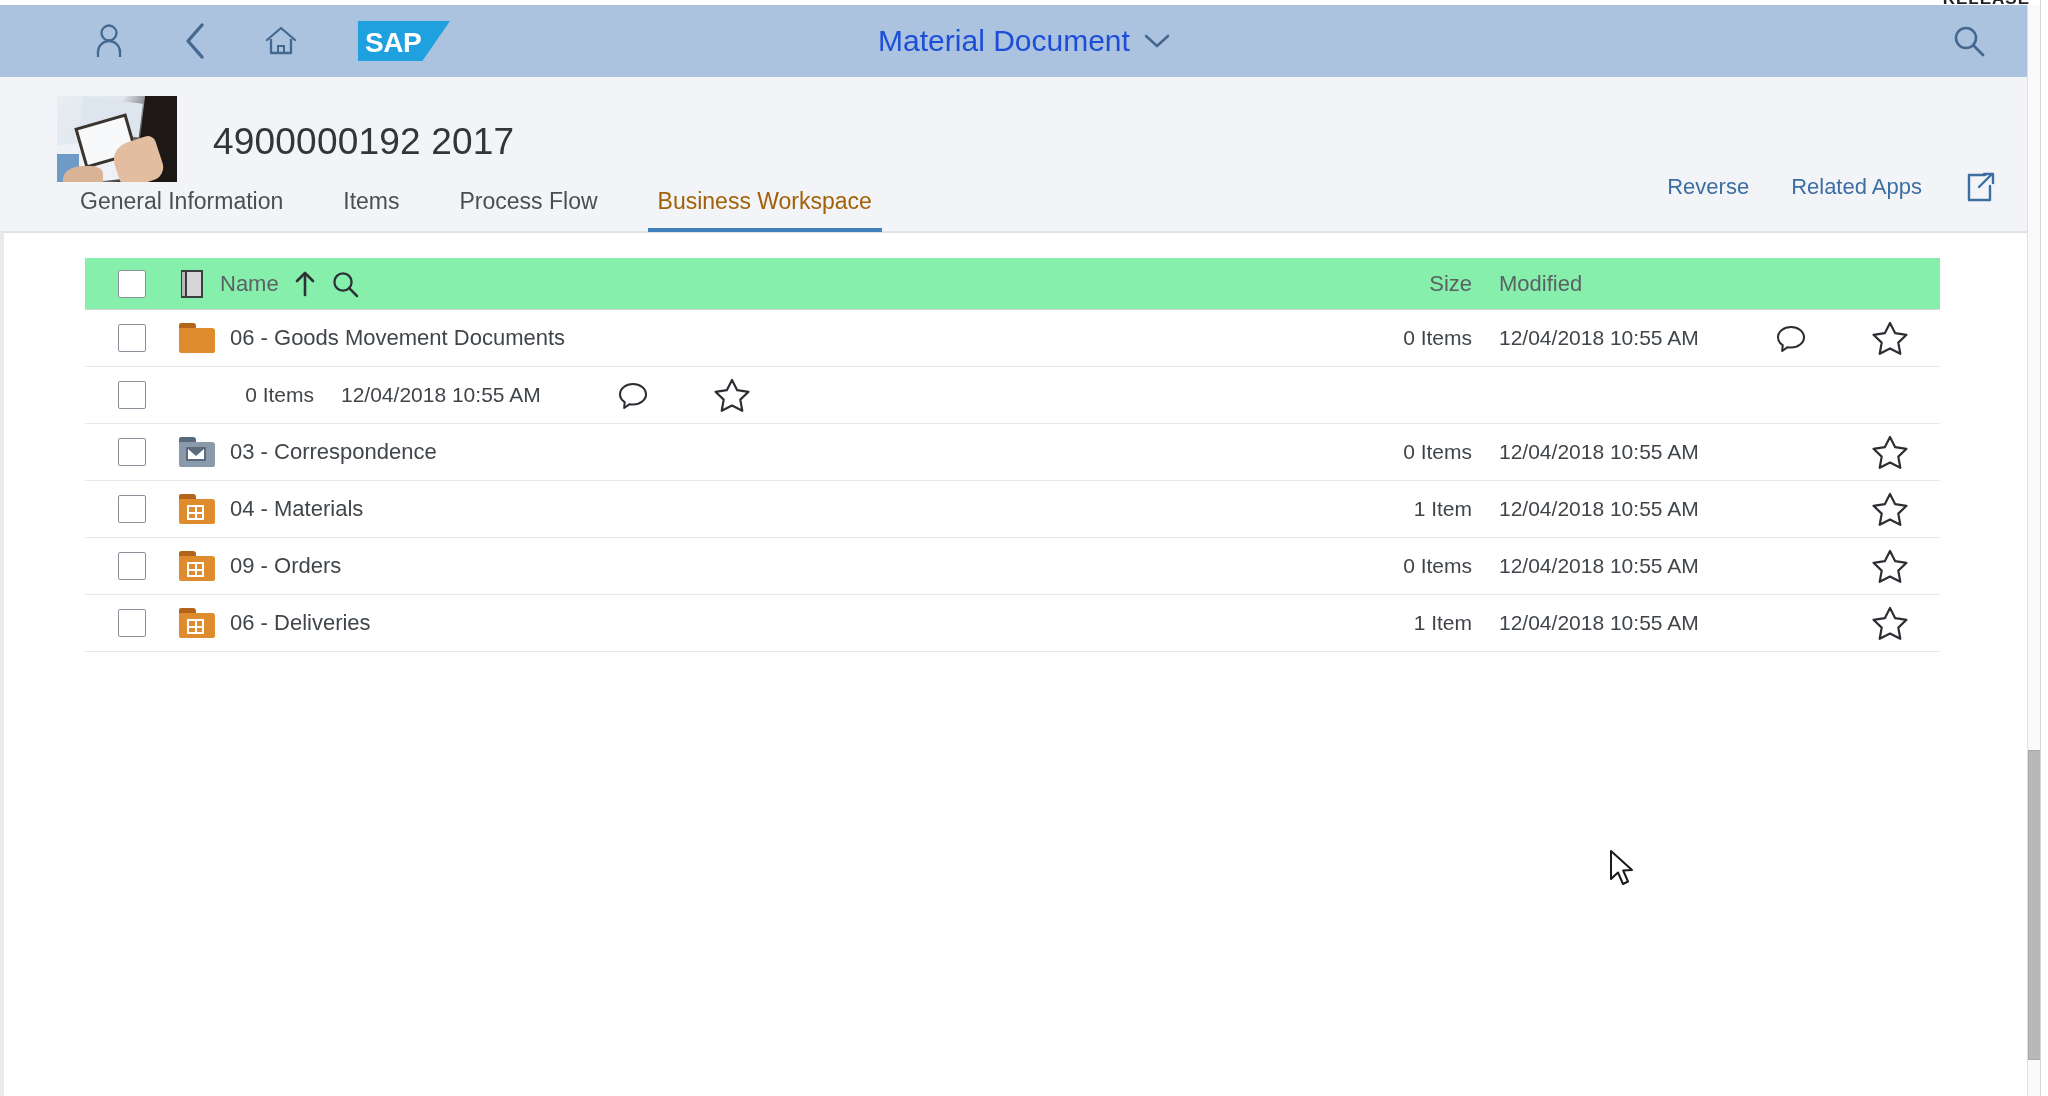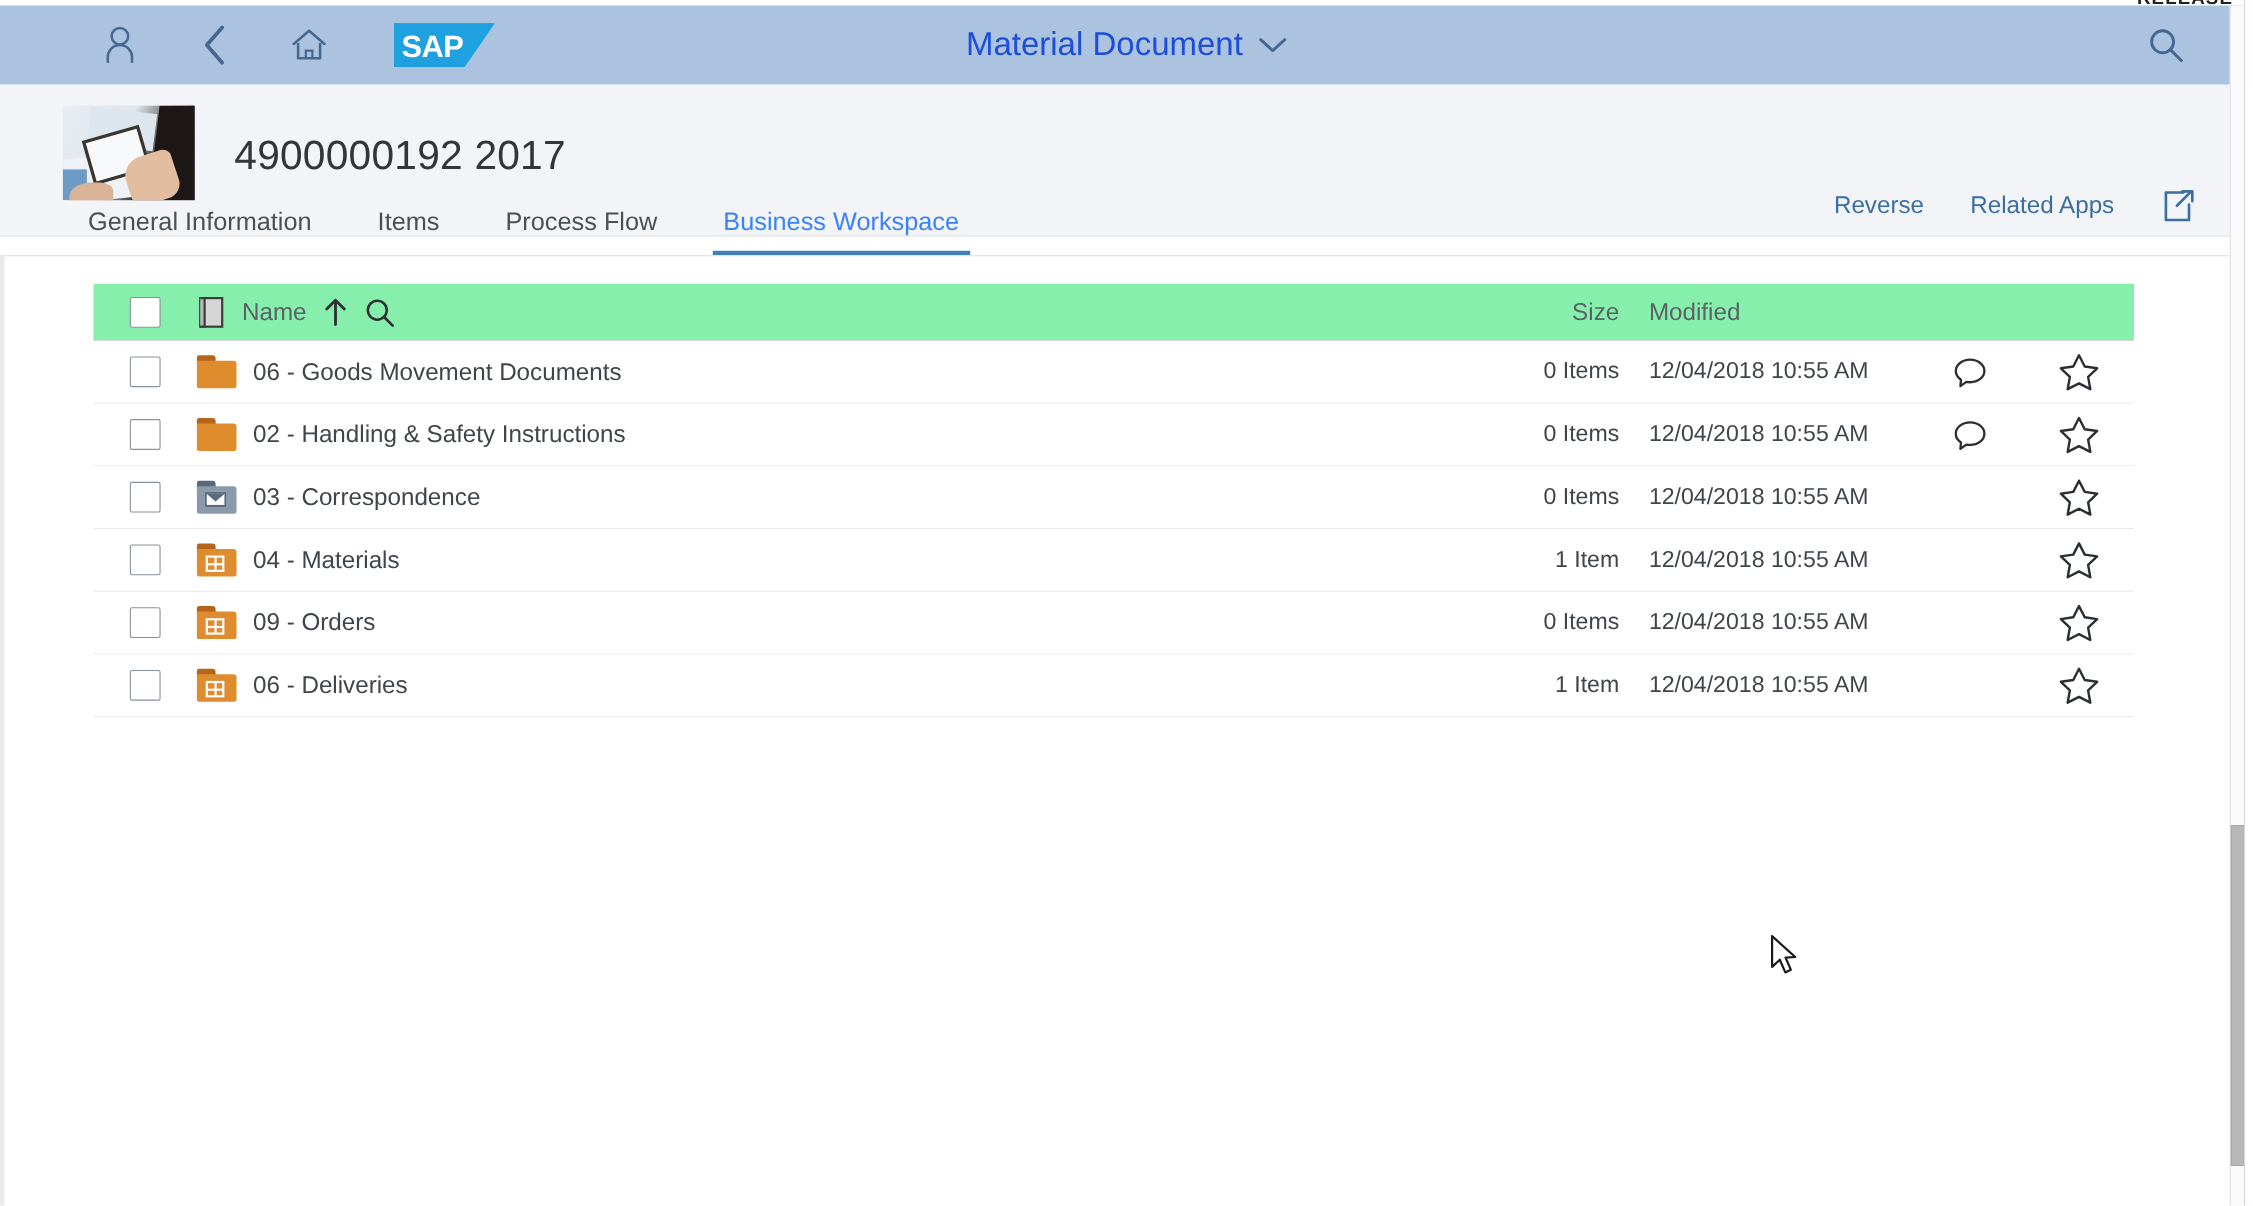--- a/index.html
+++ b/index.html
@@ -67,7 +67,7 @@
 
   
   #object-header {
-    position: absolute; top: 77px; left: 0; width: 2040px; height: 138px;
+    position: absolute; top: 77px; left: 0; width: 2040px; height: 155px;
     background: #f2f4f7;
     border-bottom: 1px solid #e2e5e8;
   }

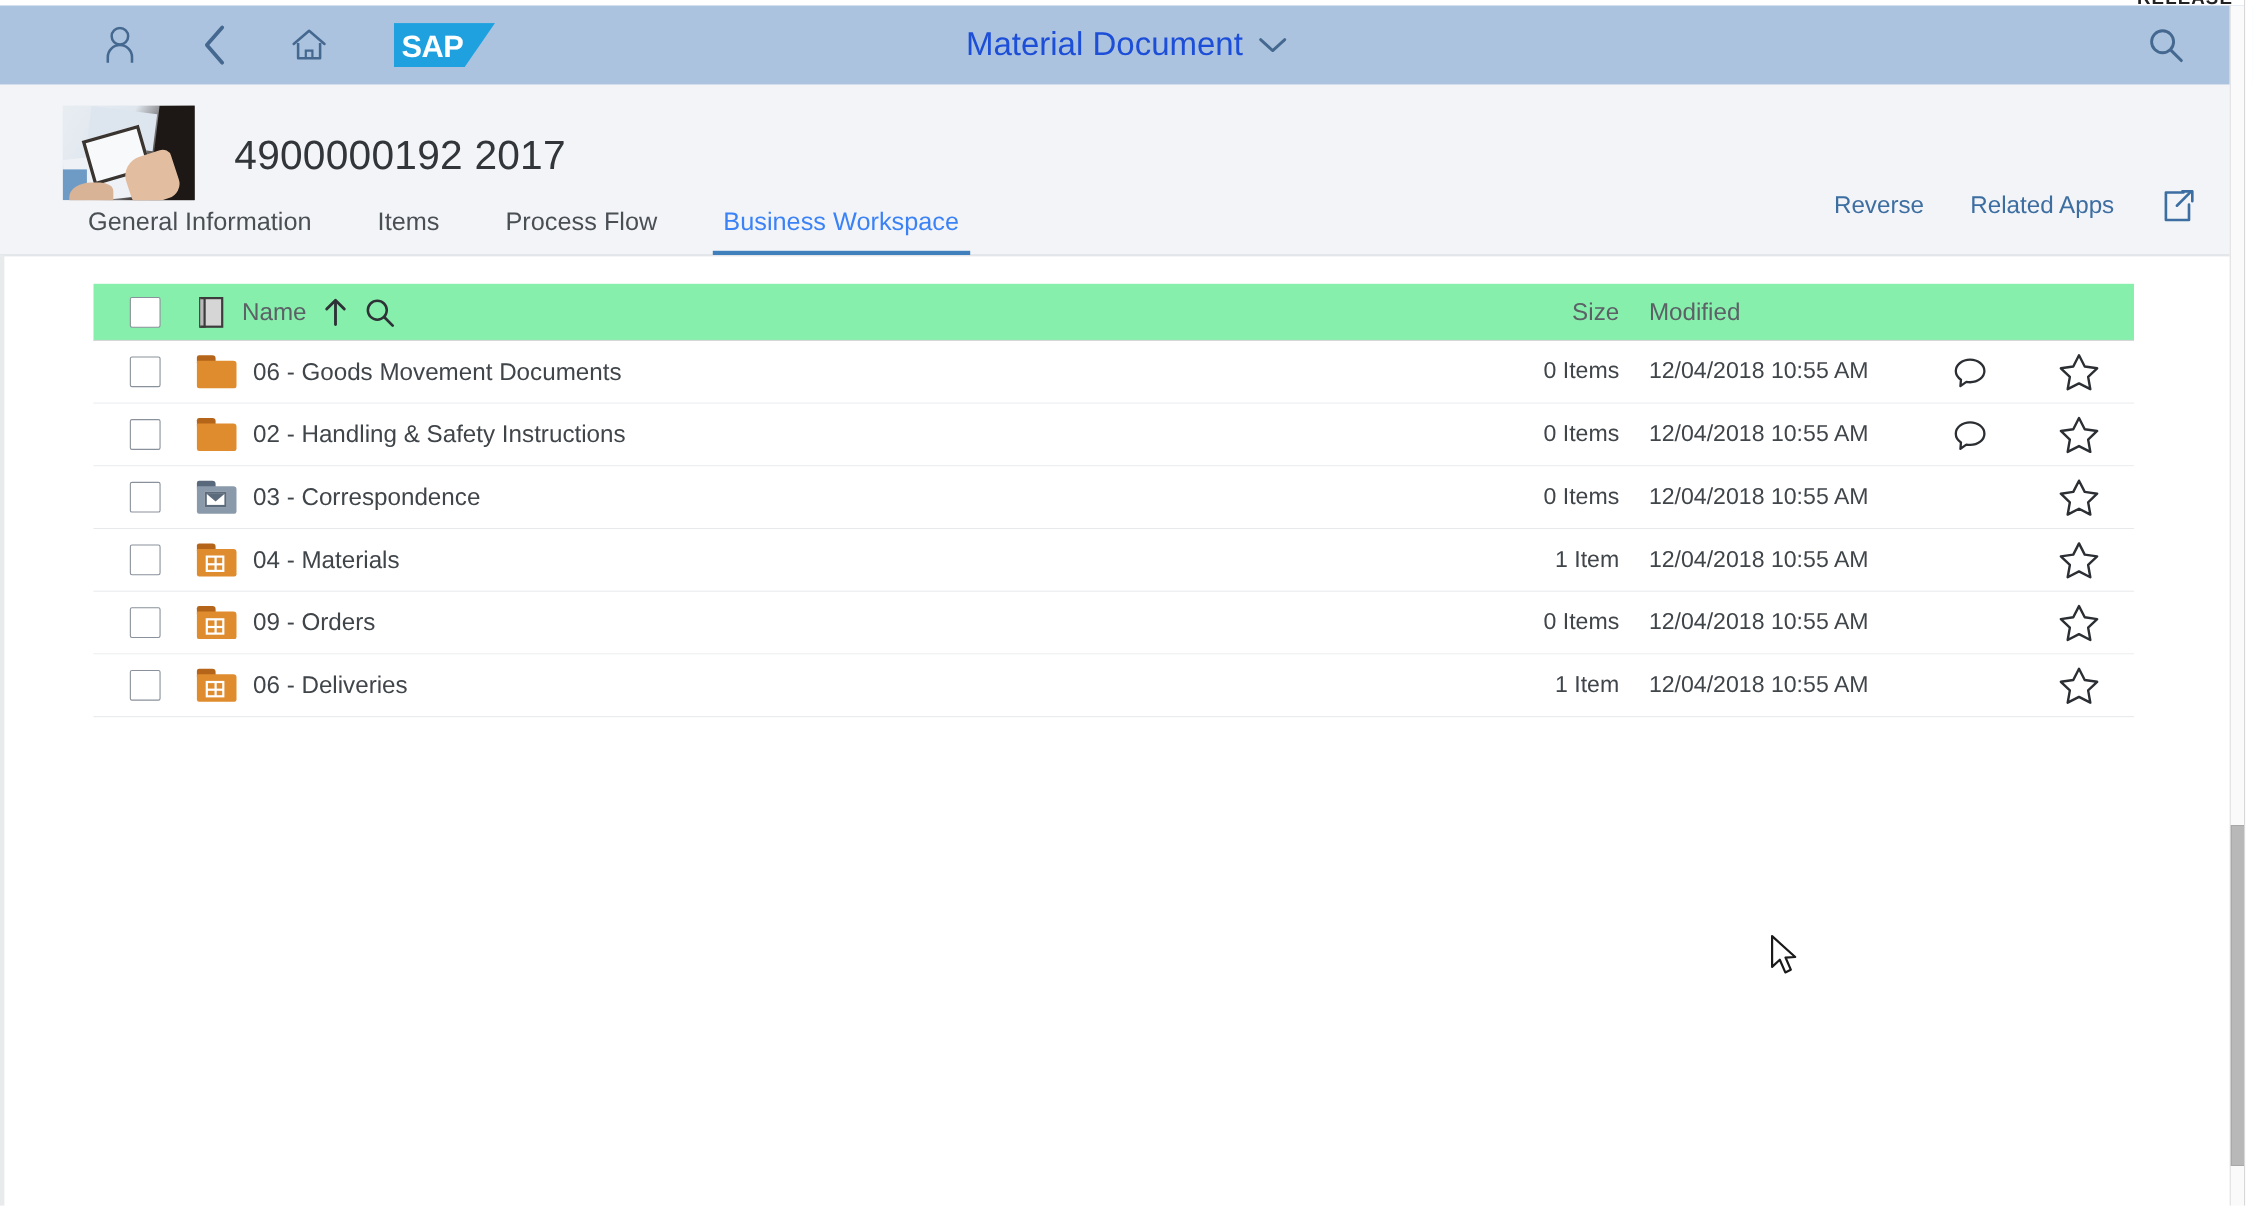--- a/index.html
+++ b/index.html
@@ -135,7 +135,7 @@
     margin-right: 56px;
     cursor: pointer; white-space: nowrap;
   }
-  .tab.active { color: #3b82f6; }
+  .tab.active { color: #a16207; }
   .tab.active::after {
     content: ""; position: absolute; left: -8px; right: -8px; bottom: 0;
     height: 4px; background: #3f7fbb;

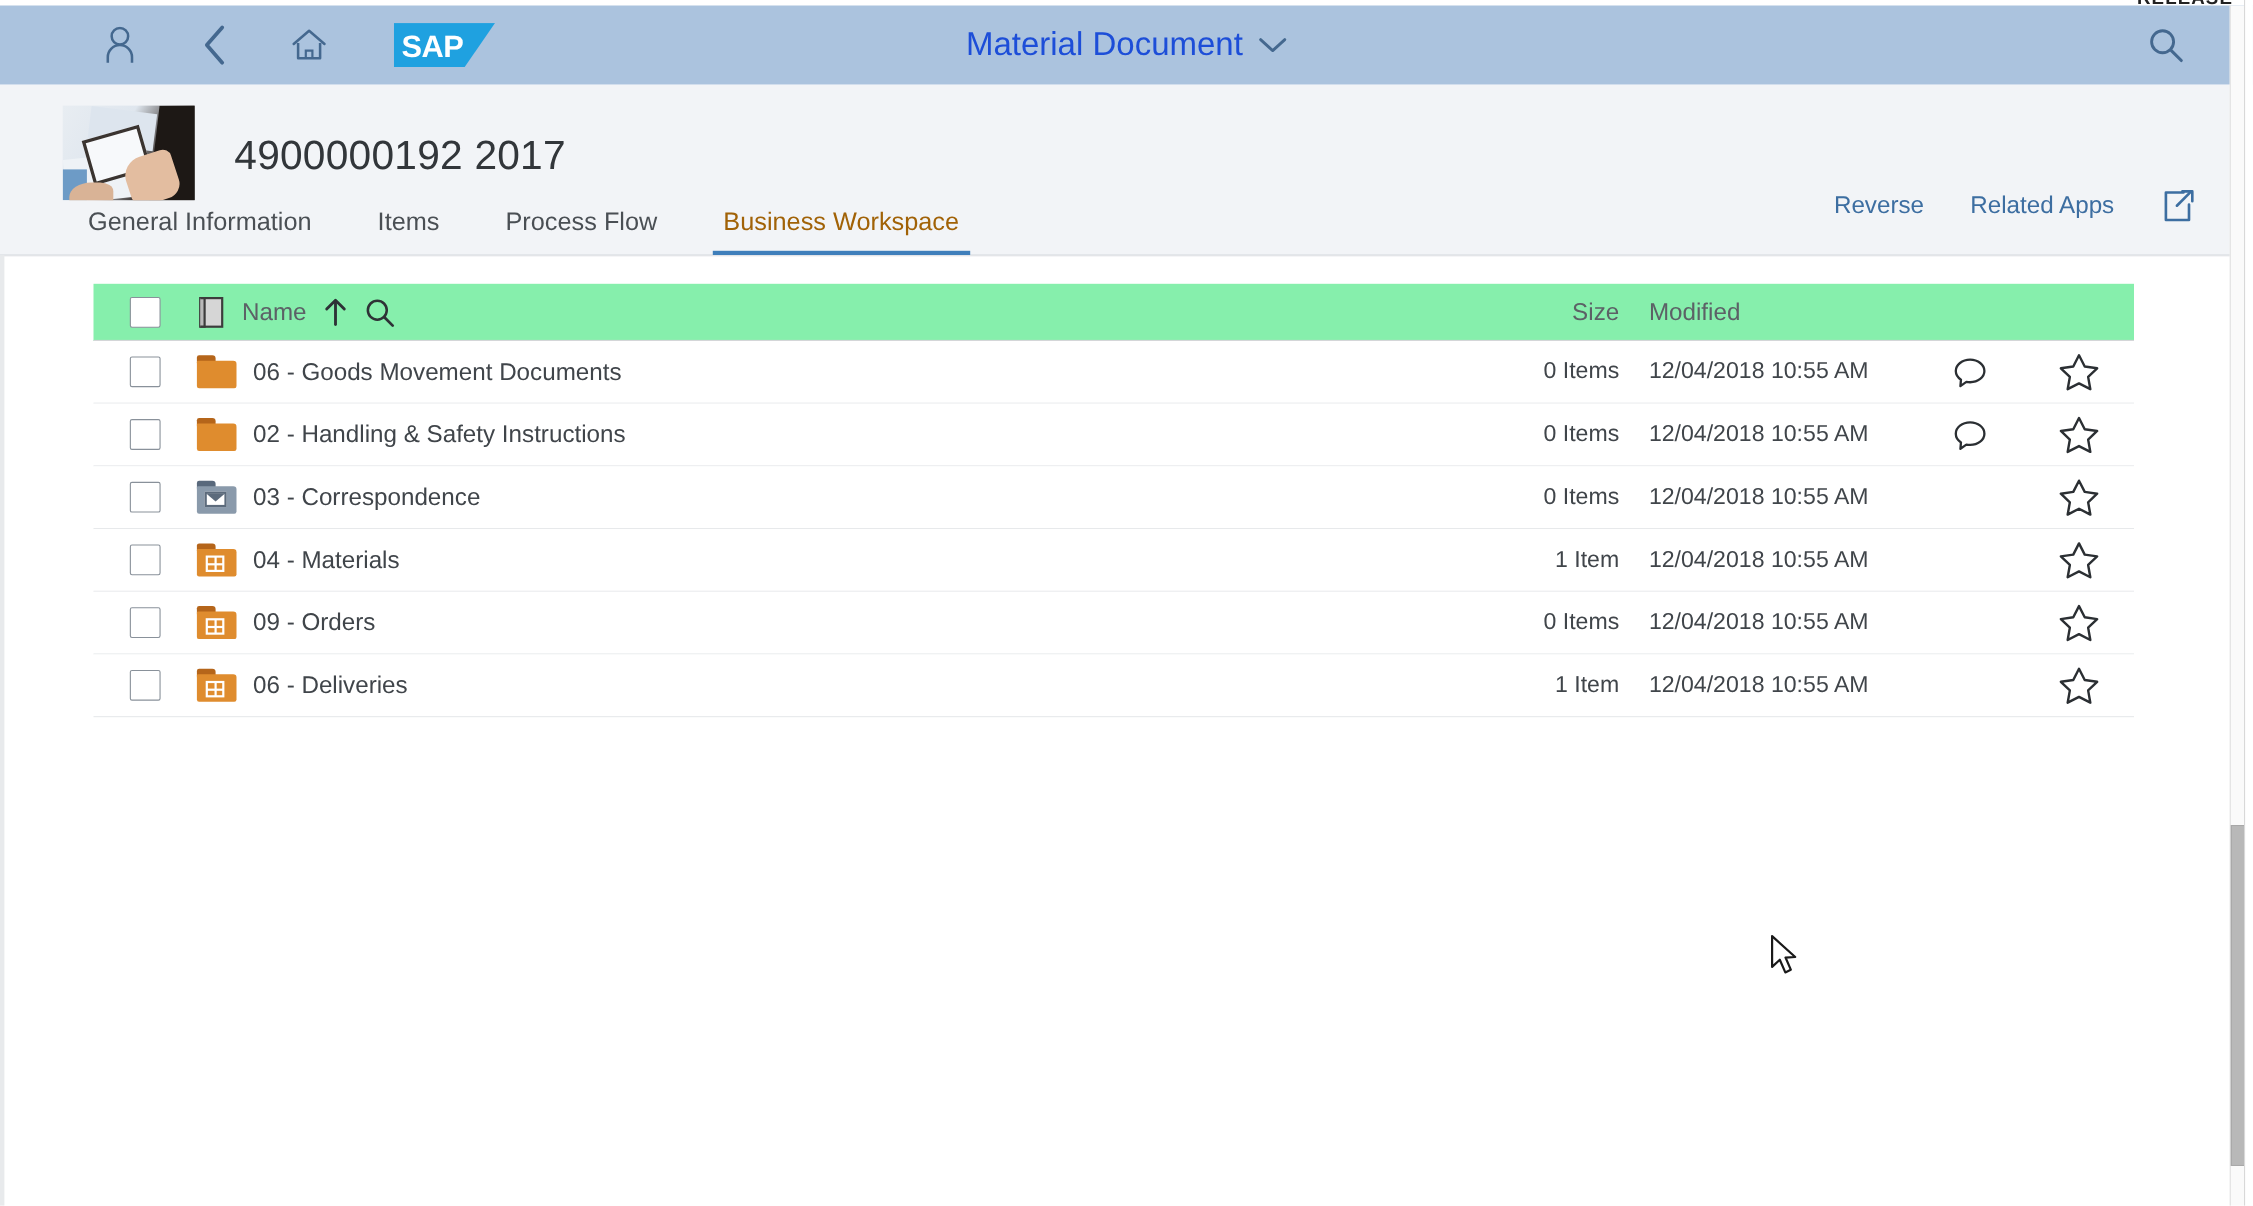--- a/index.html
+++ b/index.html
@@ -376,13 +376,6 @@
           <div class="col-check">
             <div class="cb"></div>
           </div>
-          <div class="col-name">
-            <div class="folder orange">
-              <div class="tab-top"></div>
-              <div class="body"></div>
-            </div>
-            <span class="cell-text">02 - Handling &amp; Safety Instructions</span>
-          </div>
           <div class="col-size"><span class="size-text">0 Items</span></div>
           <div class="col-mod"><span class="mod-text">12/04/2018 10:55 AM</span></div>
           <div class="col-act1">

